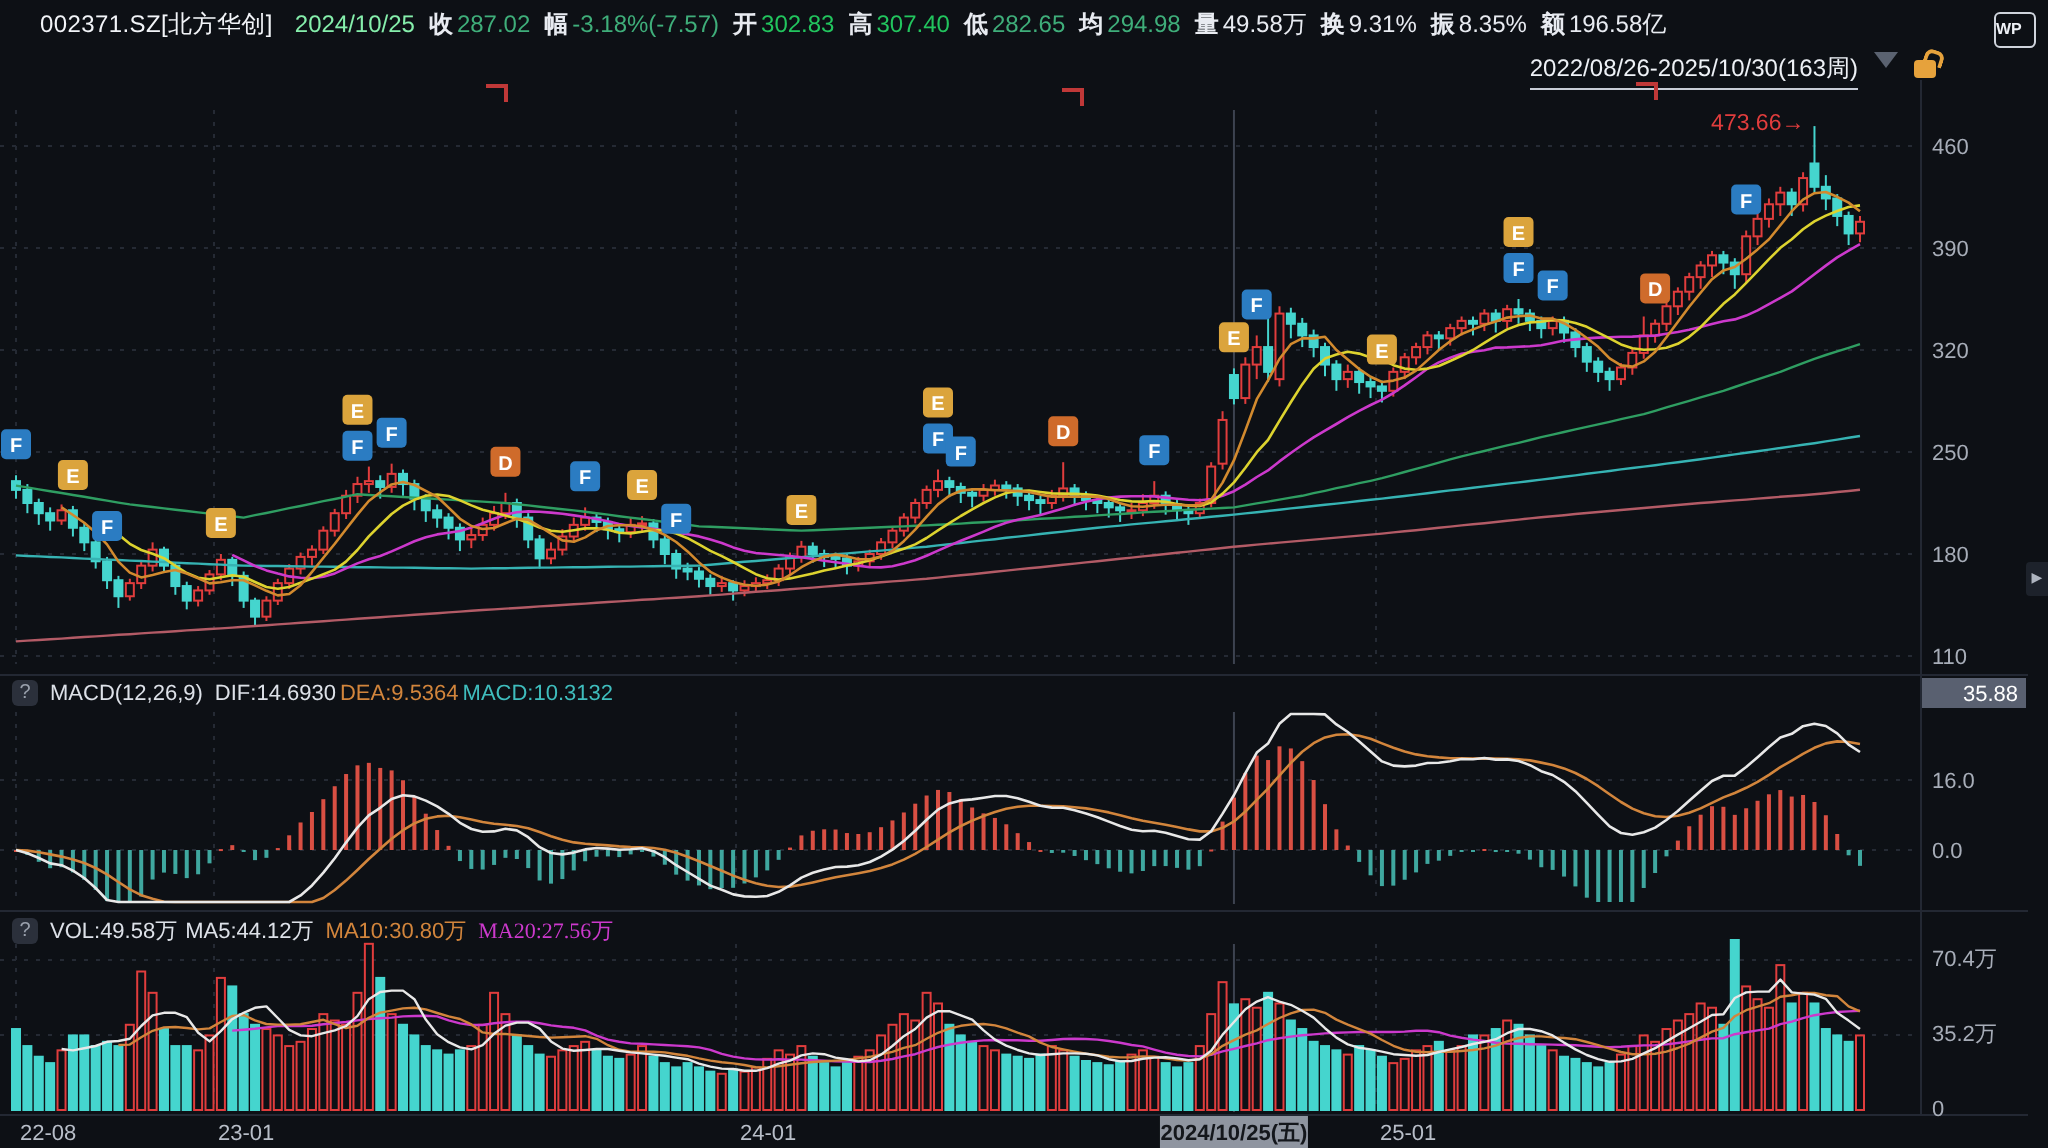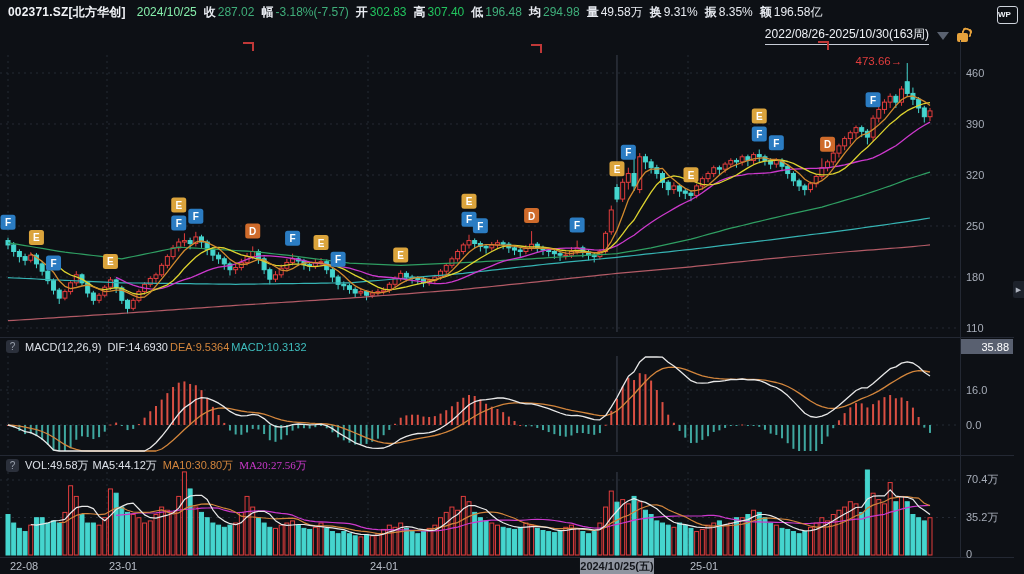--- a/index.html
+++ b/index.html
@@ -8,7 +8,7 @@
   .hrow{position:absolute;left:8px;display:flex;align-items:center;white-space:nowrap;}
   #hrow1{top:4px;height:16px;gap:7px;font-size:12px;}
   #hrow2{top:22px;height:15px;gap:10px;font-size:11px;}
-  .sym{font-weight:bold;color:#f2f4f8;letter-spacing:.2px;}
+  .sym{font-weight:normal;color:#f2f4f8;letter-spacing:.2px;margin-left:12px;}
   .hdate{color:#86efac;margin-left:4px;}
   .stat .lbl{color:#e8ebf1;font-weight:bold;margin-right:2px;}
   .v-green{color:#3fae7a;} .v-red{color:#22c55e;} .v-white{color:#e8ebf1;}

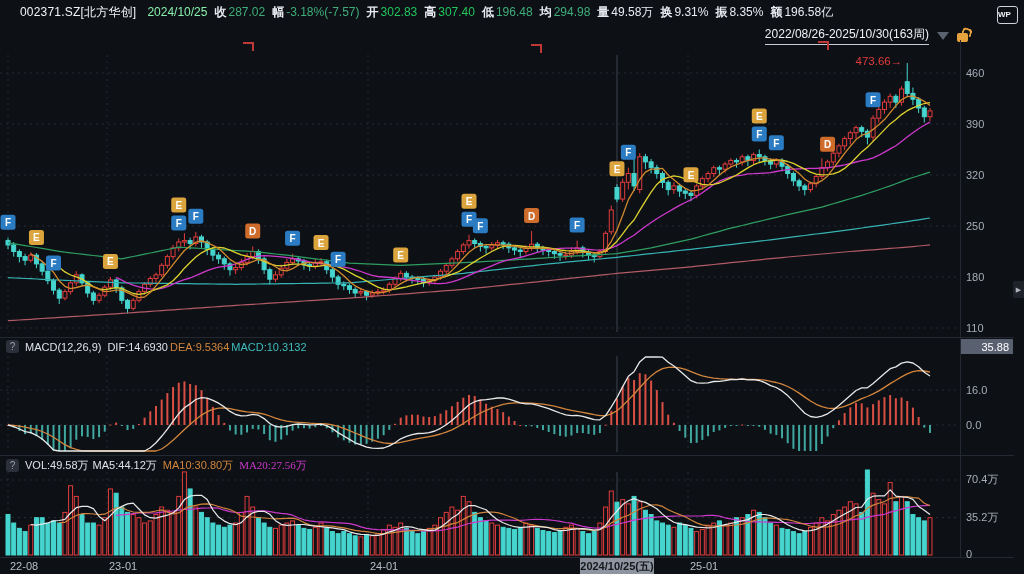--- a/index.html
+++ b/index.html
@@ -39,7 +39,7 @@
       <span class="stat"><span class="lbl">幅</span><span class="v-green">-3.18%(-7.57)</span></span>
       <span class="stat"><span class="lbl">开</span><span class="v-red">302.83</span></span>
       <span class="stat"><span class="lbl">高</span><span class="v-red">307.40</span></span>
-      <span class="stat"><span class="lbl">低</span><span class="v-green">196.48</span></span>
+      <span class="stat"><span class="lbl">低</span><span class="v-green">282.65</span></span>
       <span class="stat"><span class="lbl">均</span><span class="v-green">294.98</span></span>
       <span class="stat"><span class="lbl">量</span><span class="v-white">49.58万</span></span>
       <span class="stat"><span class="lbl">换</span><span class="v-white">9.31%</span></span>

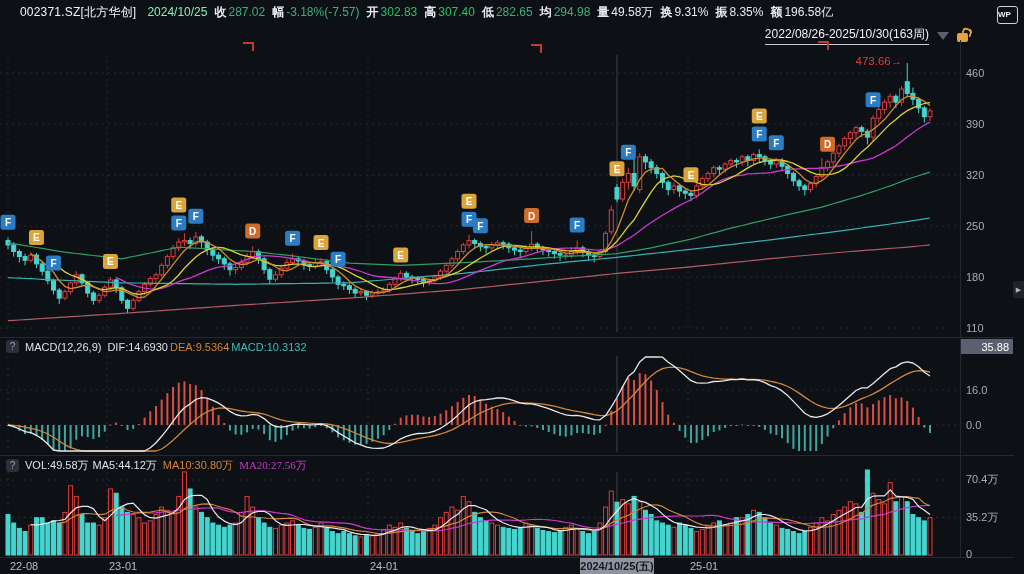--- a/index.html
+++ b/index.html
@@ -14,7 +14,7 @@
   .v-green{color:#3fae7a;} .v-red{color:#22c55e;} .v-white{color:#e8ebf1;}
   .ma-item{font-weight:bold;}
   .ma-item .arrow{color:#e03b3b;margin-left:3px;font-weight:normal;}
-  #rangeCtl{position:absolute;top:26px;right:56px;display:flex;align-items:center;gap:8px;cursor:pointer;}
+  #rangeCtl{position:absolute;top:26px;right:56px;display:flex;align-items:flex-start;gap:8px;cursor:pointer;}
   #rangeText{color:#eef1f6;border-bottom:1px solid #c7ccd6;padding-bottom:1px;font-size:12px;}
   .tri-down{width:0;height:0;border-left:6px solid transparent;border-right:6px solid transparent;border-top:8px solid #5a6270;}
   .lock{position:relative;width:11px;height:9px;background:#e6a23c;border-radius:2px;margin-top:4px;}

